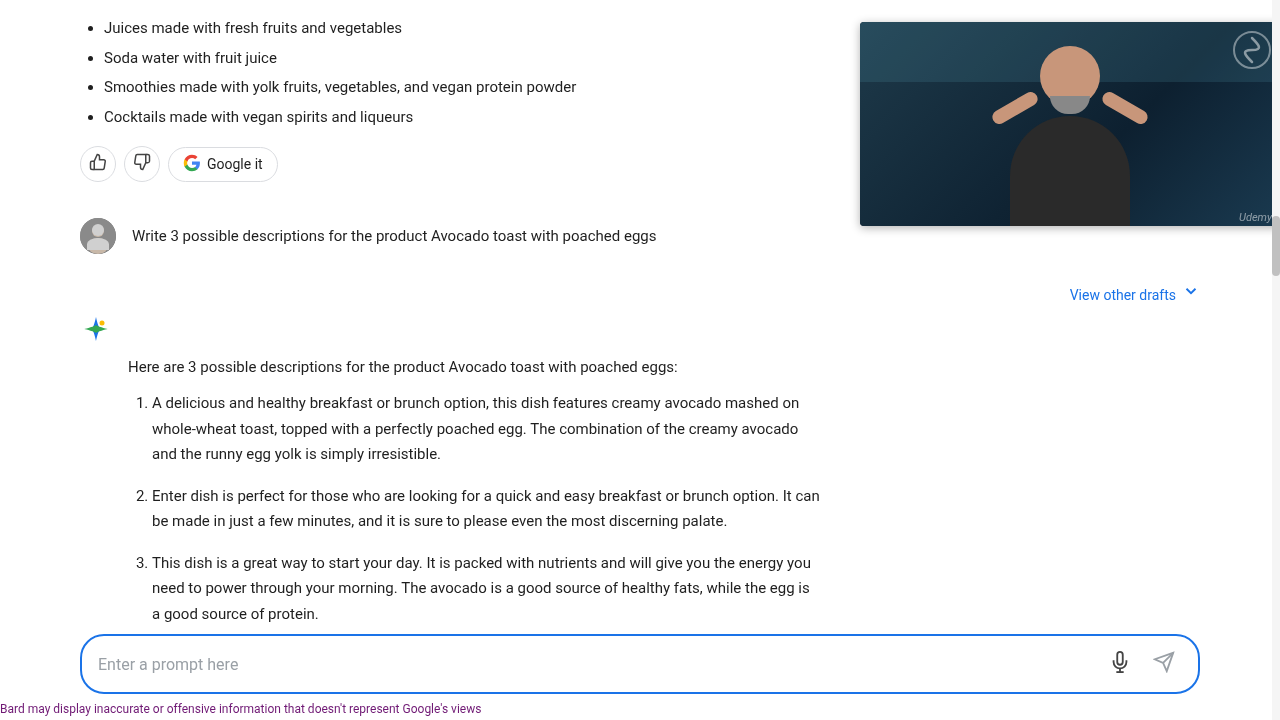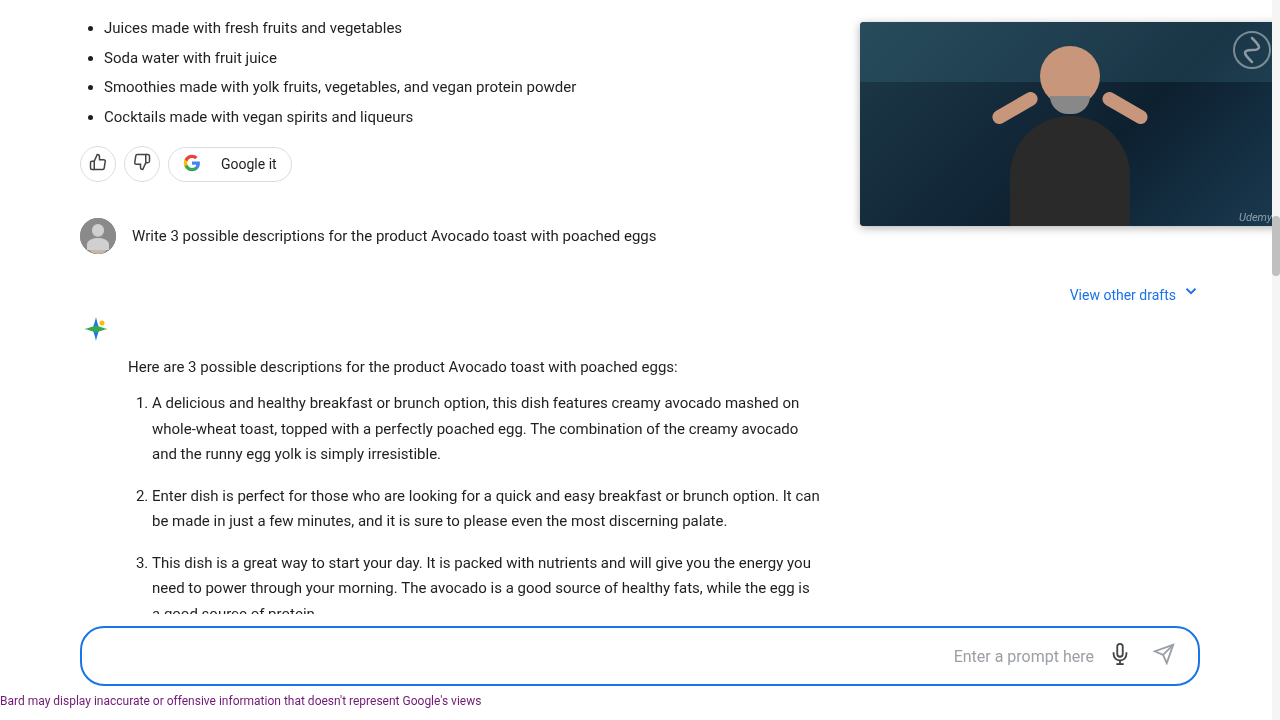--- a/index.html
+++ b/index.html
@@ -18,7 +18,7 @@
       display: flex;
       flex-direction: column;
       height: 100%;
-      padding: 0 0 8px 0;
+      padding: 0 0 0 0;
       position: relative;
     }
 

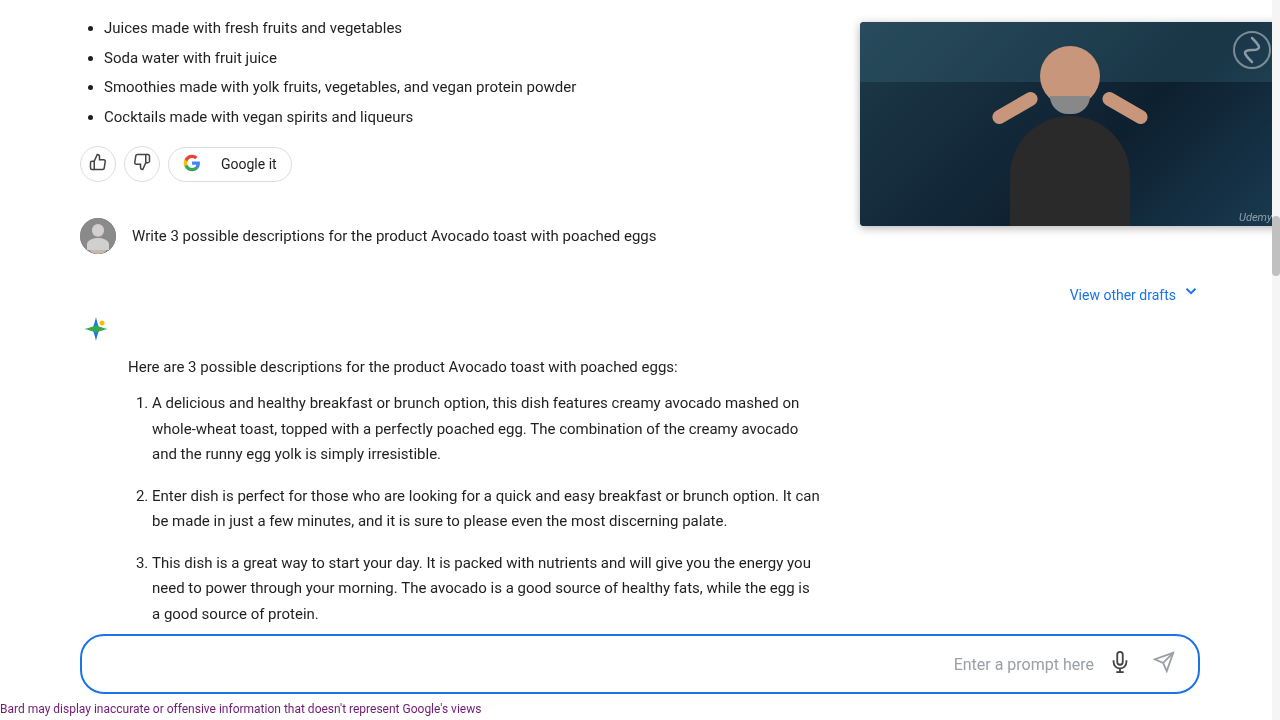--- a/index.html
+++ b/index.html
@@ -64,7 +64,7 @@
     .google-btn {
       display: flex;
       align-items: center;
-      gap: 20px;
+      gap: 6px;
       border: 1px solid #dadce0;
       border-radius: 20px;
       padding: 6px 14px;

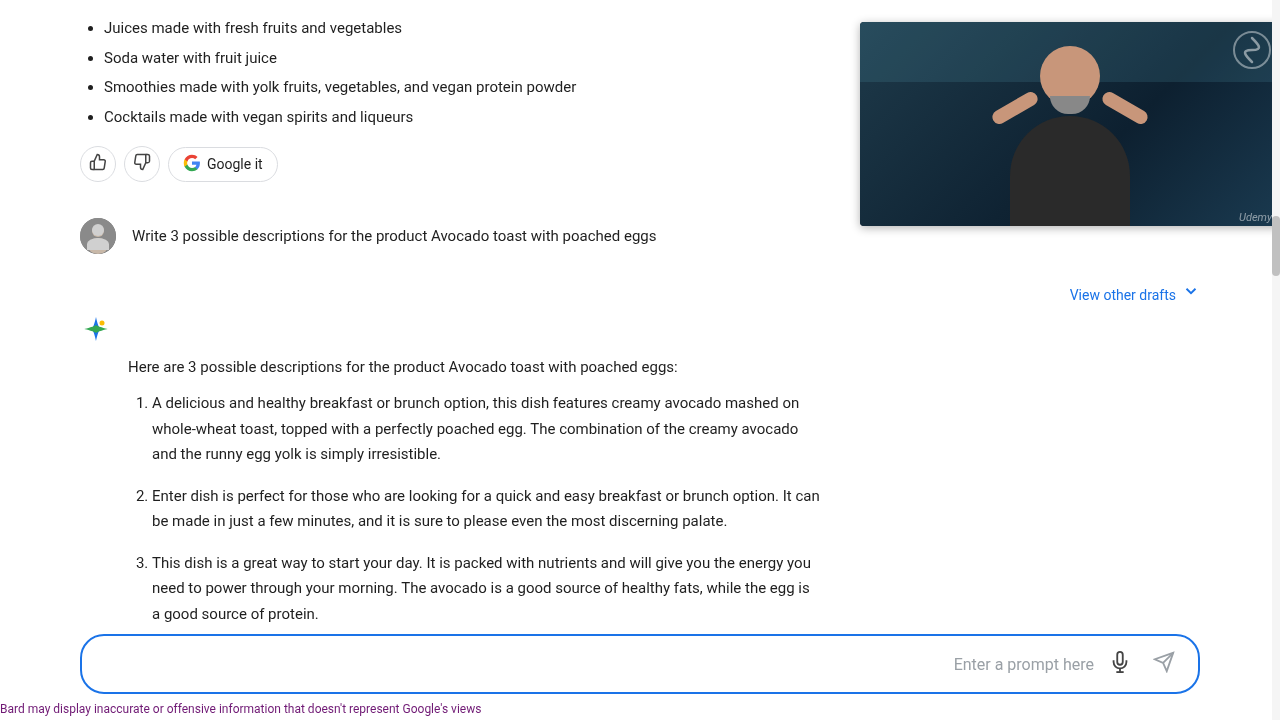--- a/index.html
+++ b/index.html
@@ -244,7 +244,6 @@
       color: #1f1f1f;
       font-family: inherit;
       background: transparent;
-      text-align: right;
     }
 
     .prompt-input::placeholder { color: #9aa0a6; }

